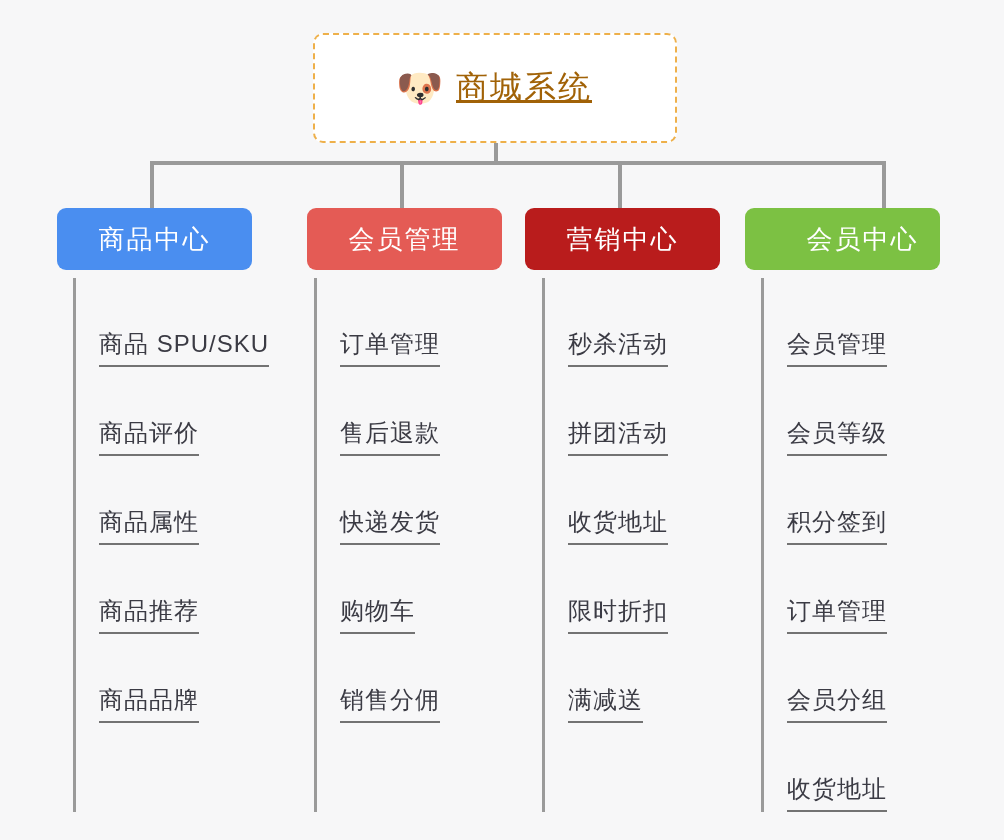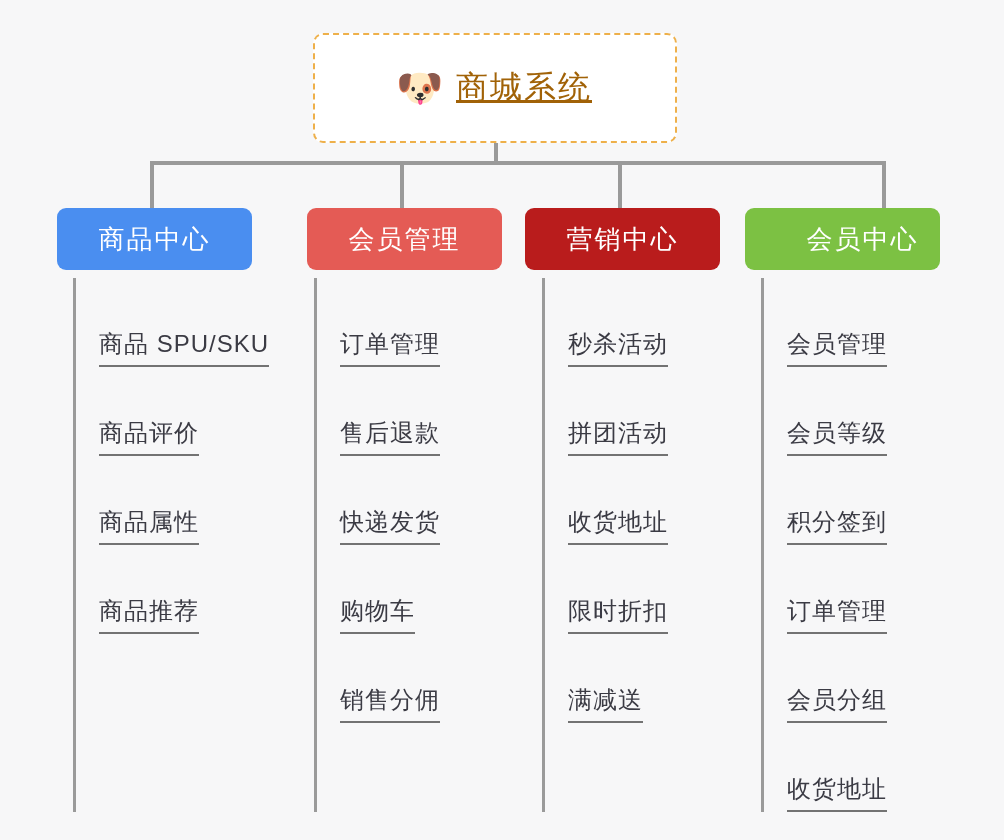--- a/index.html
+++ b/index.html
@@ -167,6 +167,9 @@
     <div class="leaf-item">
         <span class="leaf-label">商品推荐</span>
       </div>
+    <div class="leaf-item">
+        <span class="leaf-label">商品品牌</span>
+      </div>
   </div>
 
   <div class="leaf-col" style="left:314px;">

